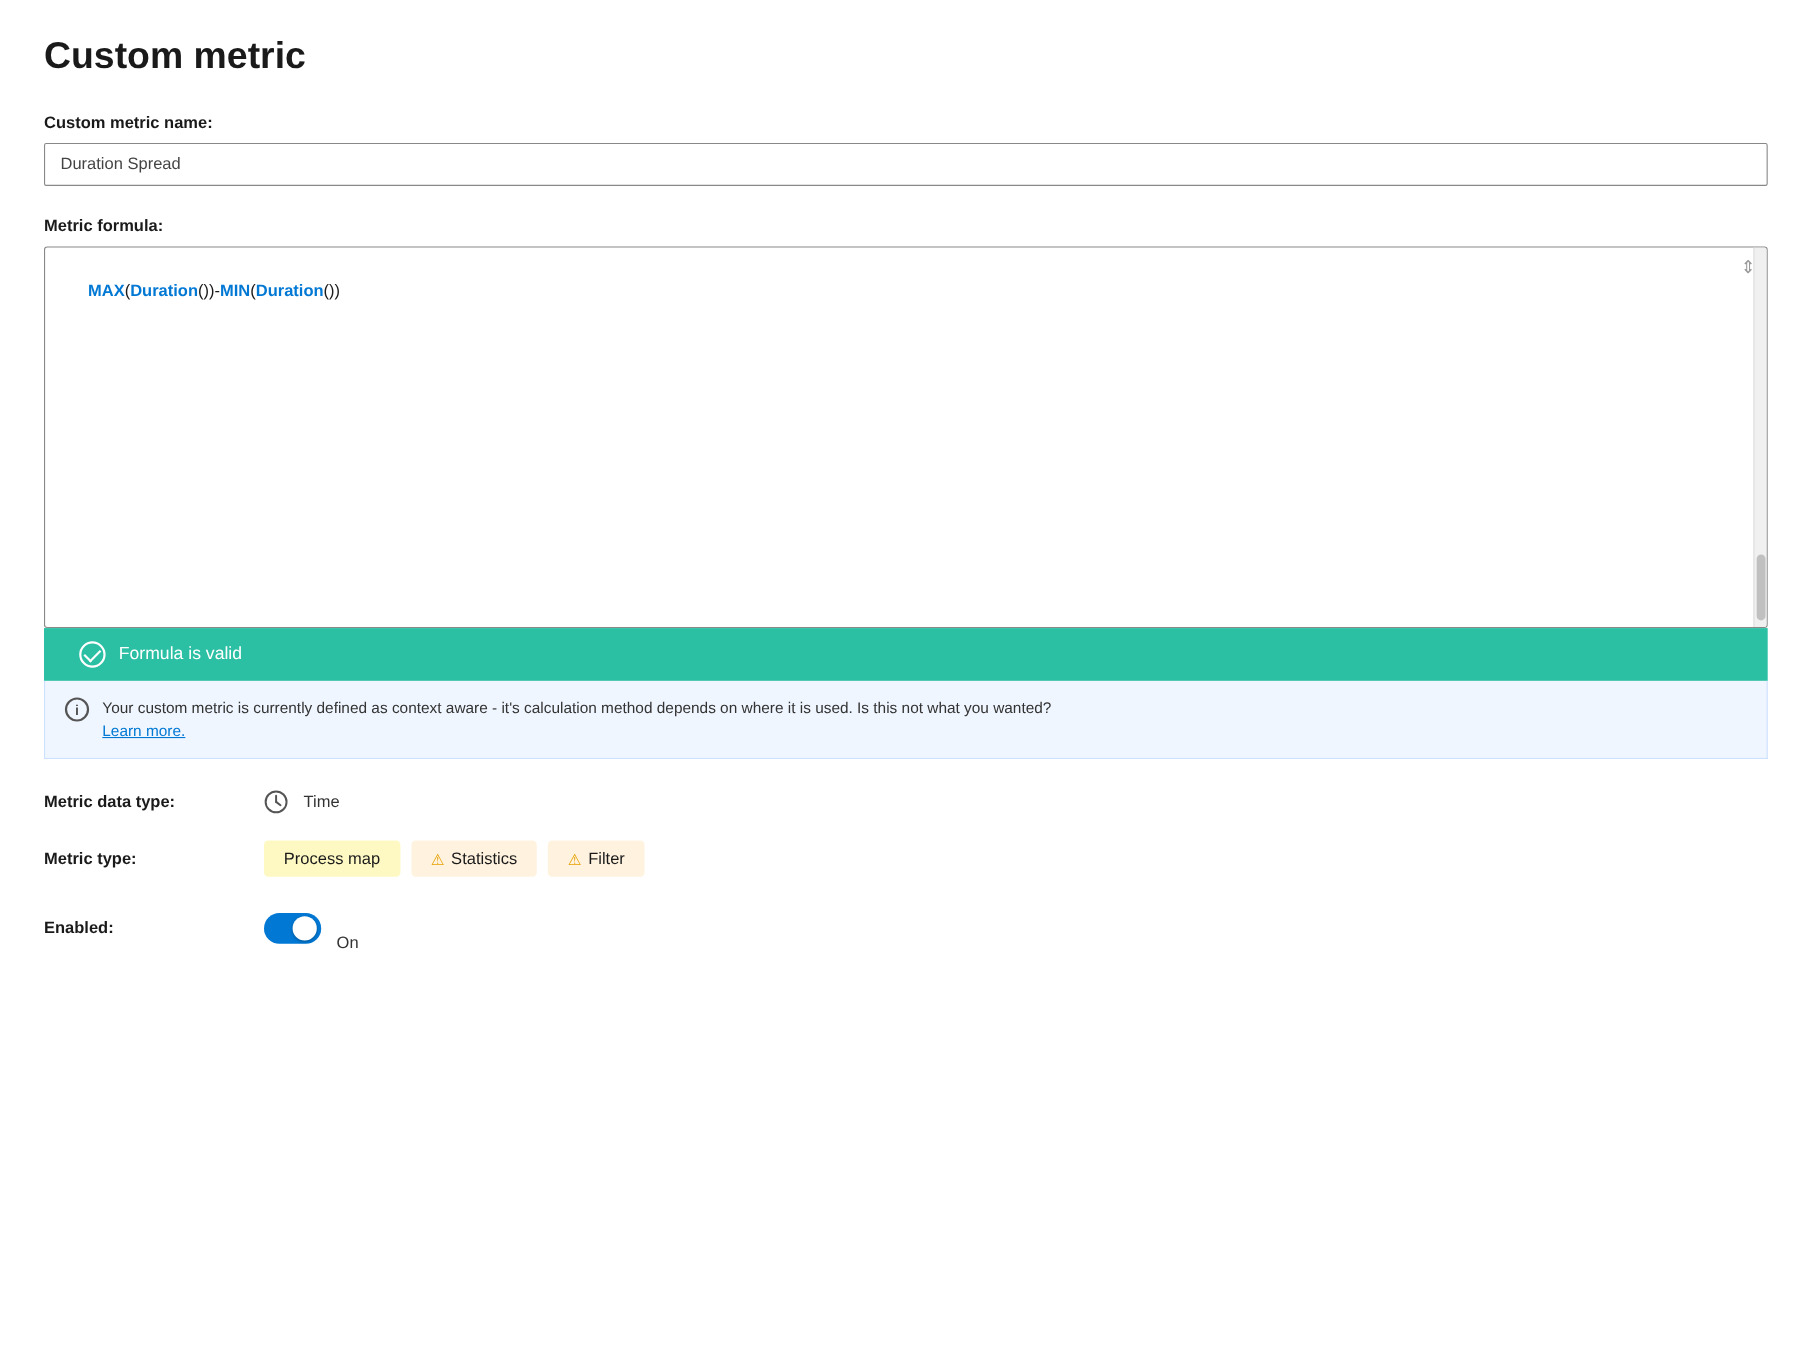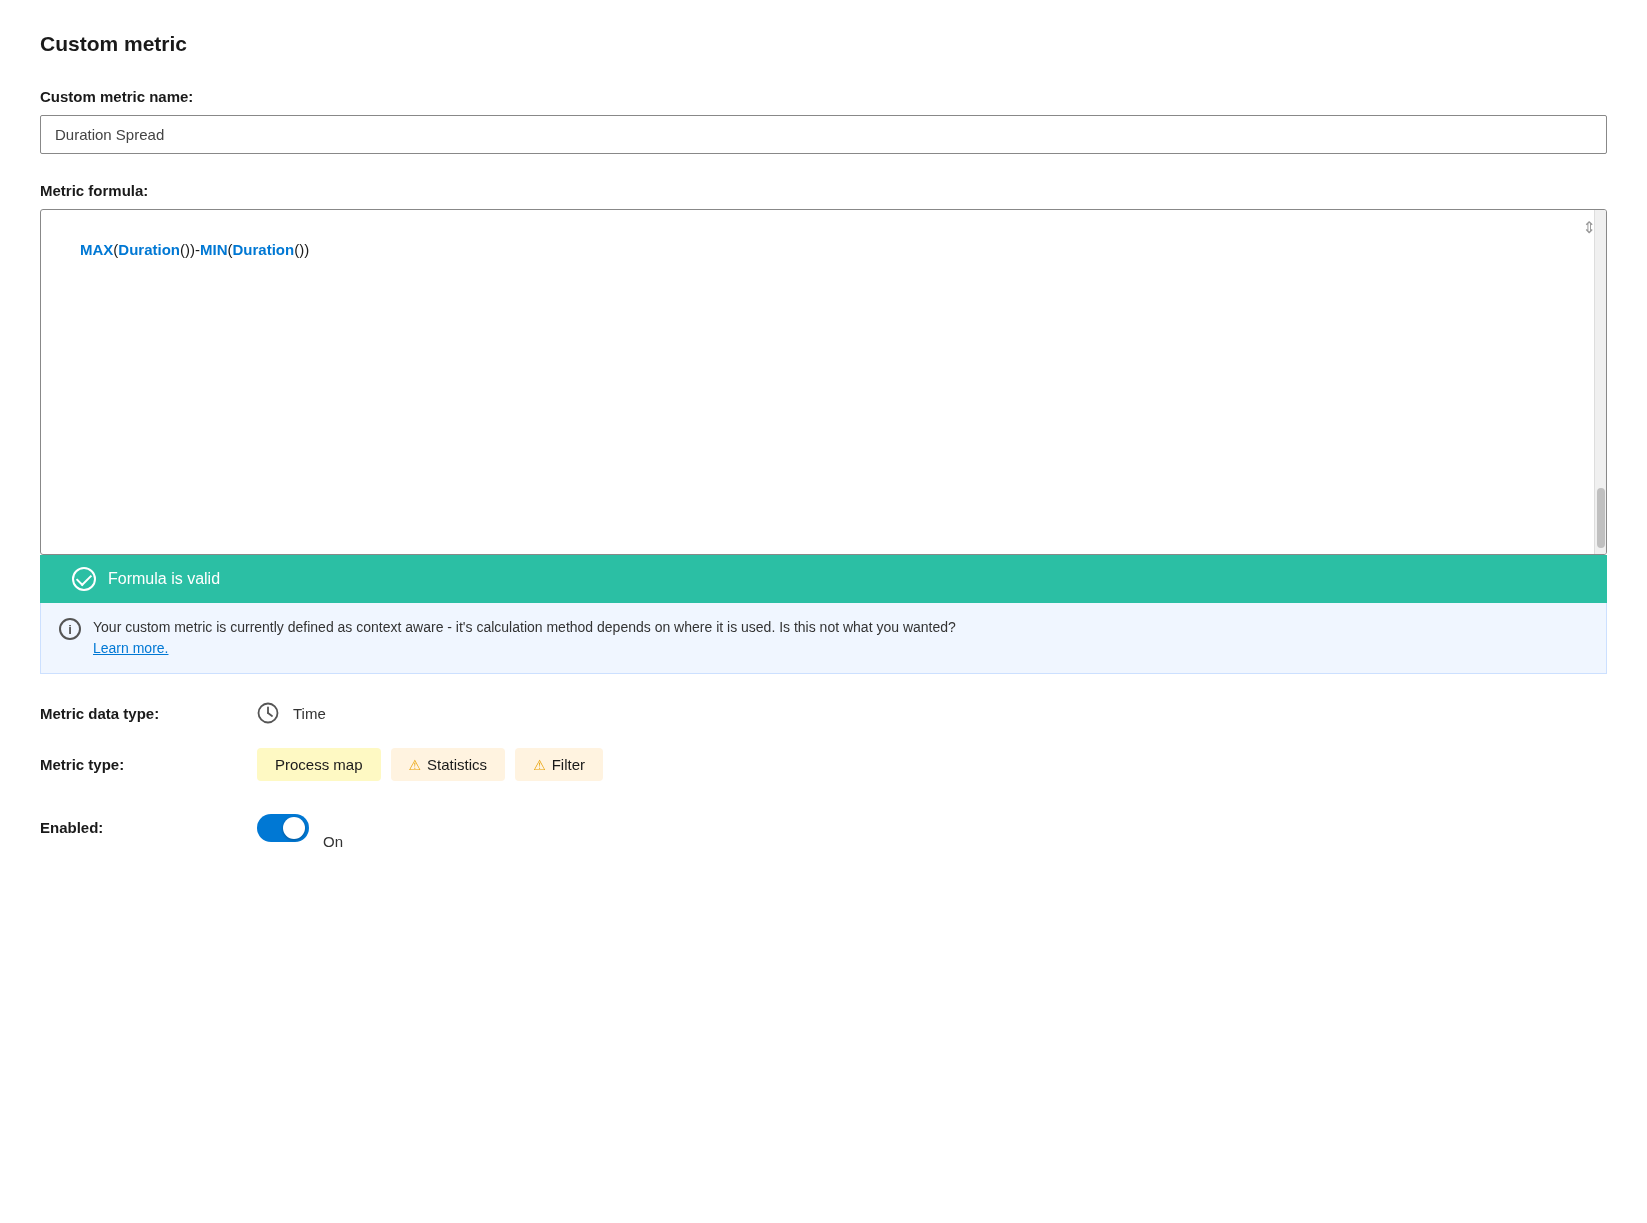--- a/index.html
+++ b/index.html
@@ -13,7 +13,7 @@
     }
 
     .page-title {
-      font-size: 21px;
+      font-size: 34px;
       font-weight: 600;
       margin-bottom: 32px;
       color: #1a1a1a;

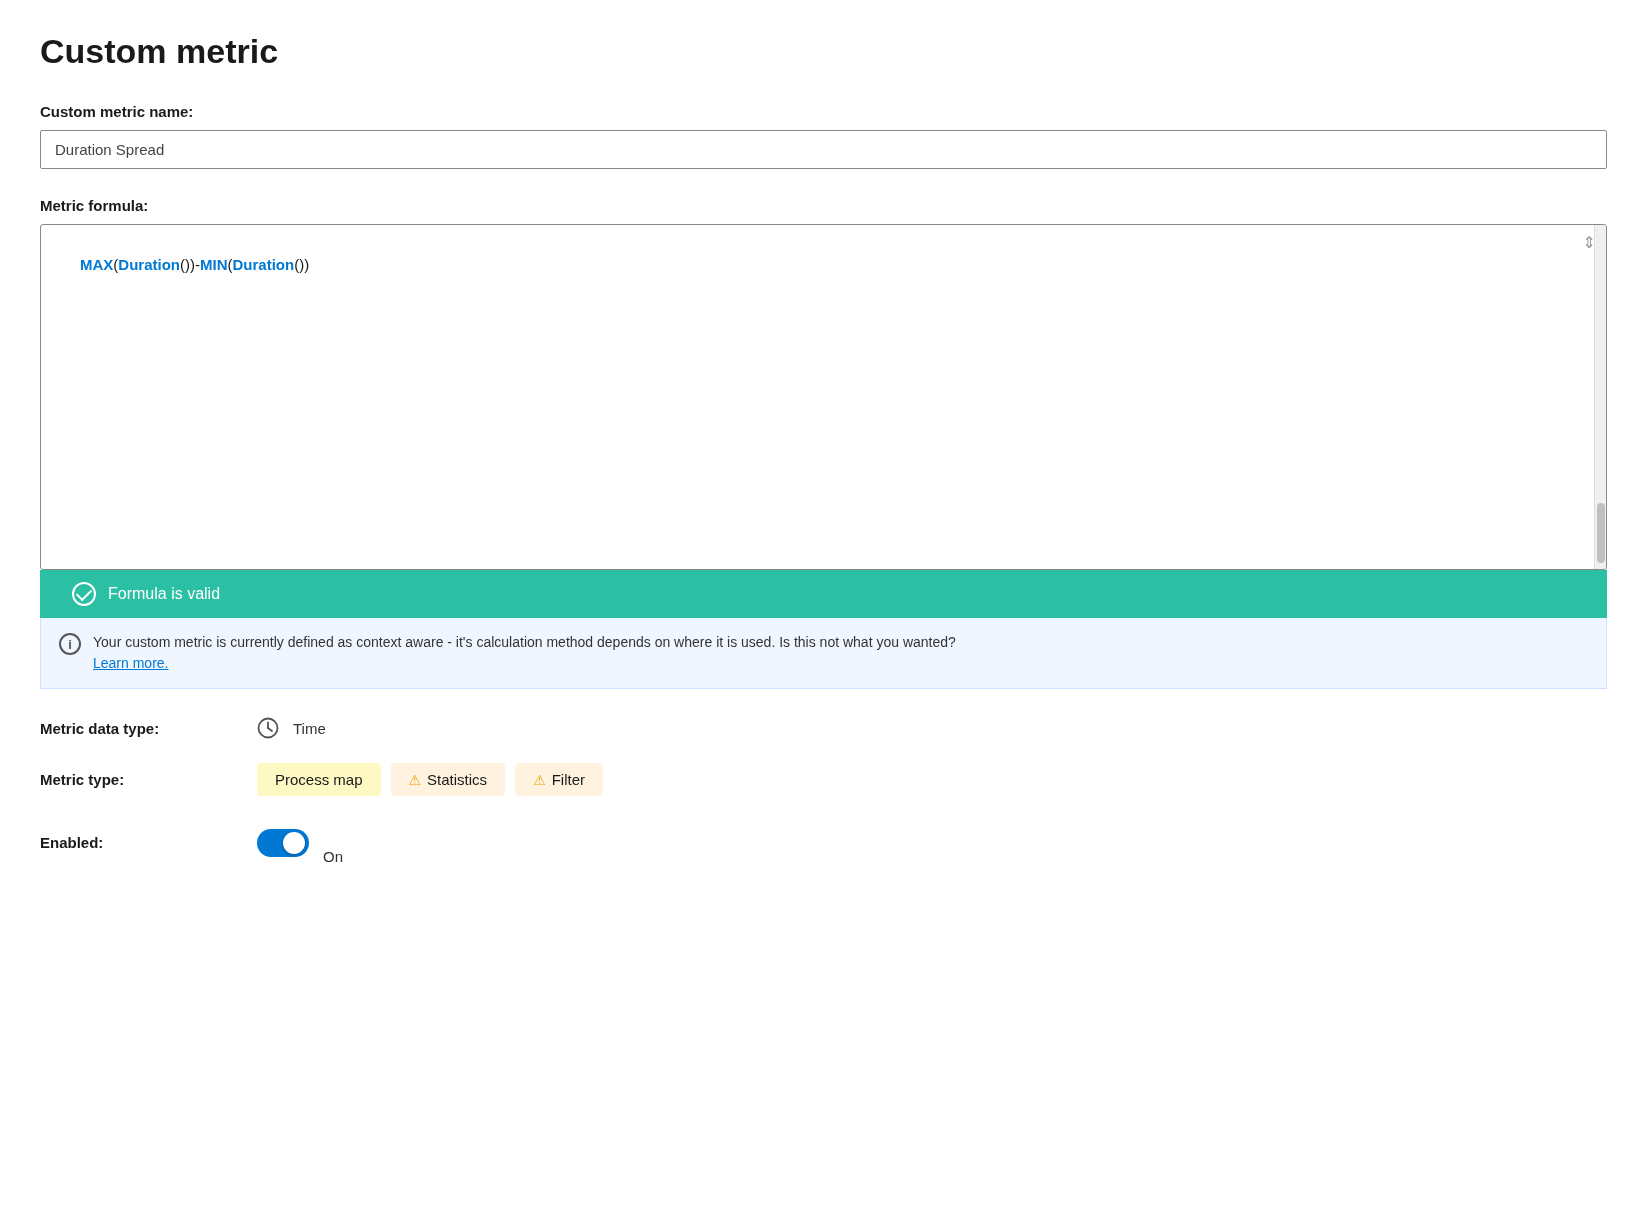--- a/index.html
+++ b/index.html
@@ -180,7 +180,7 @@
       display: flex;
       align-items: center;
       margin-bottom: 24px;
-      gap: 17px;
+      gap: 0;
     }
 
     .row-label {

